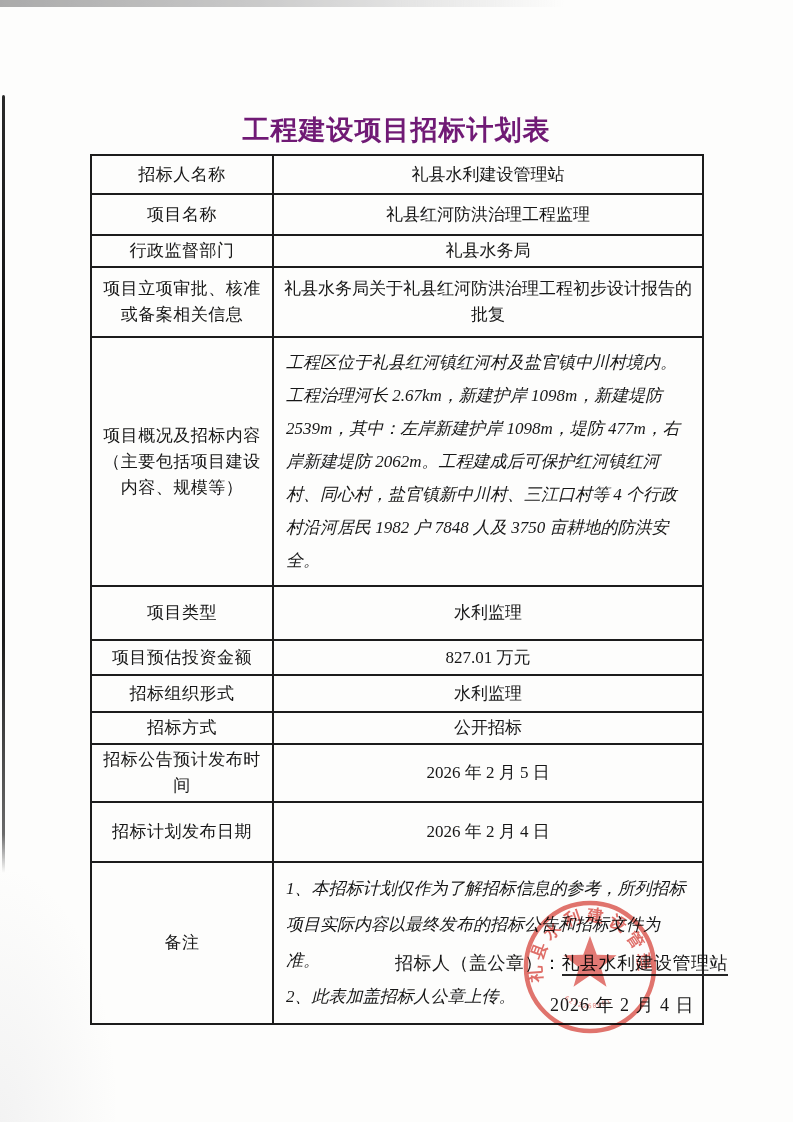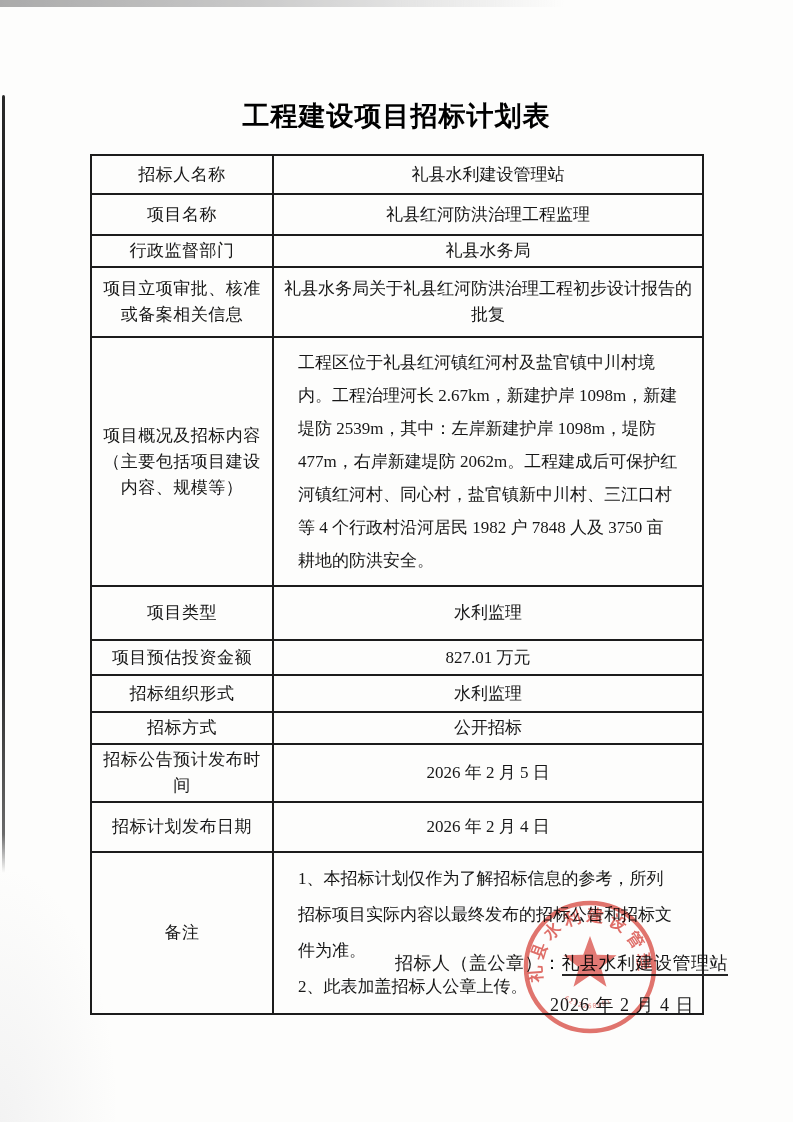--- a/index.html
+++ b/index.html
@@ -28,9 +28,9 @@
     background:radial-gradient(ellipse at 0% 100%,rgba(150,150,160,.10),rgba(150,150,160,0) 70%);
   }
   .doc-title{
-    position:absolute;left:0;top:98px;width:100%;
+    position:absolute;left:0;top:112px;width:100%;
     text-align:center;font-size:27px;font-weight:bold;
-    letter-spacing:1px;color:#000000;
+    letter-spacing:1px;color:#701a75;
   }
   .tbl-wrap{position:absolute;left:90px;top:154px;}
   table.plan{

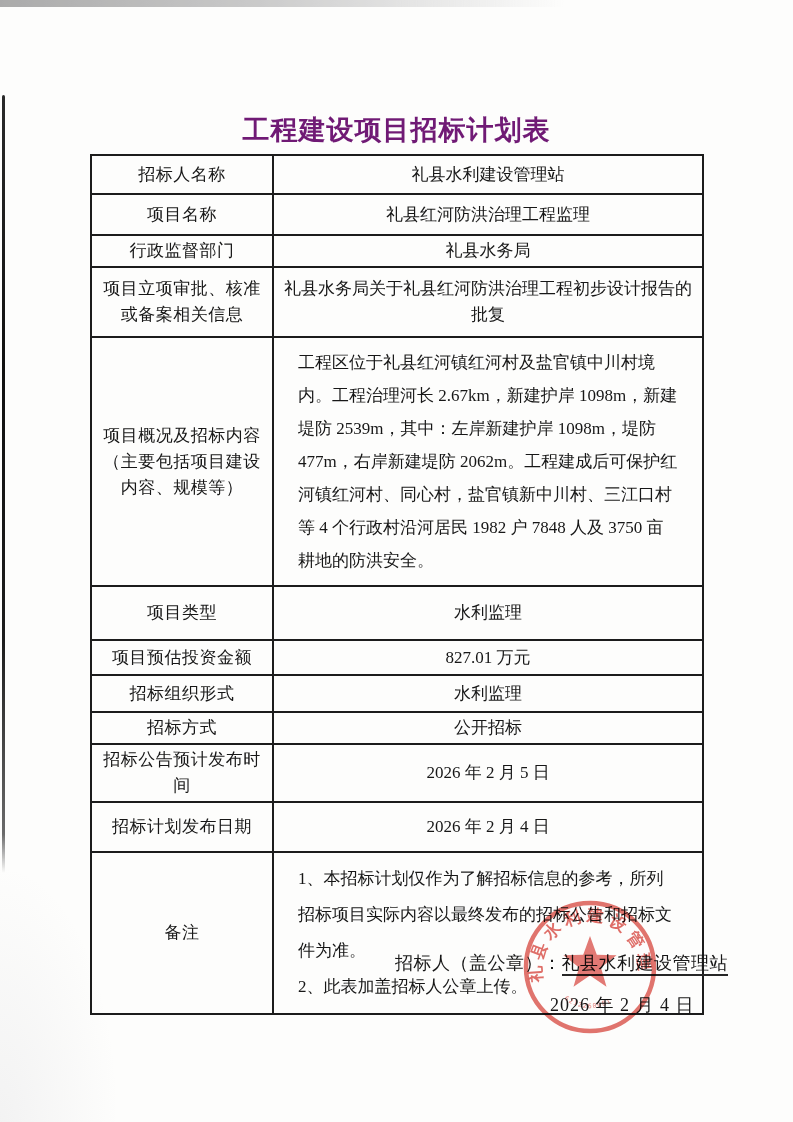--- a/index.html
+++ b/index.html
@@ -50,7 +50,7 @@
   tr.r7{height:35px}tr.r8{height:37px}tr.r9{height:30px}
   tr.r10{height:50px}tr.r11{height:50px}tr.r12{height:125px}
   td.val.para{
-    text-align:left;padding:8px 24px;line-height:33px;
+    text-align:left;padding:8px 12px;line-height:33px;font-style:italic;
   }
   .preline{white-space:pre-line;}
   tr.r12 td.val{line-height:36px;}

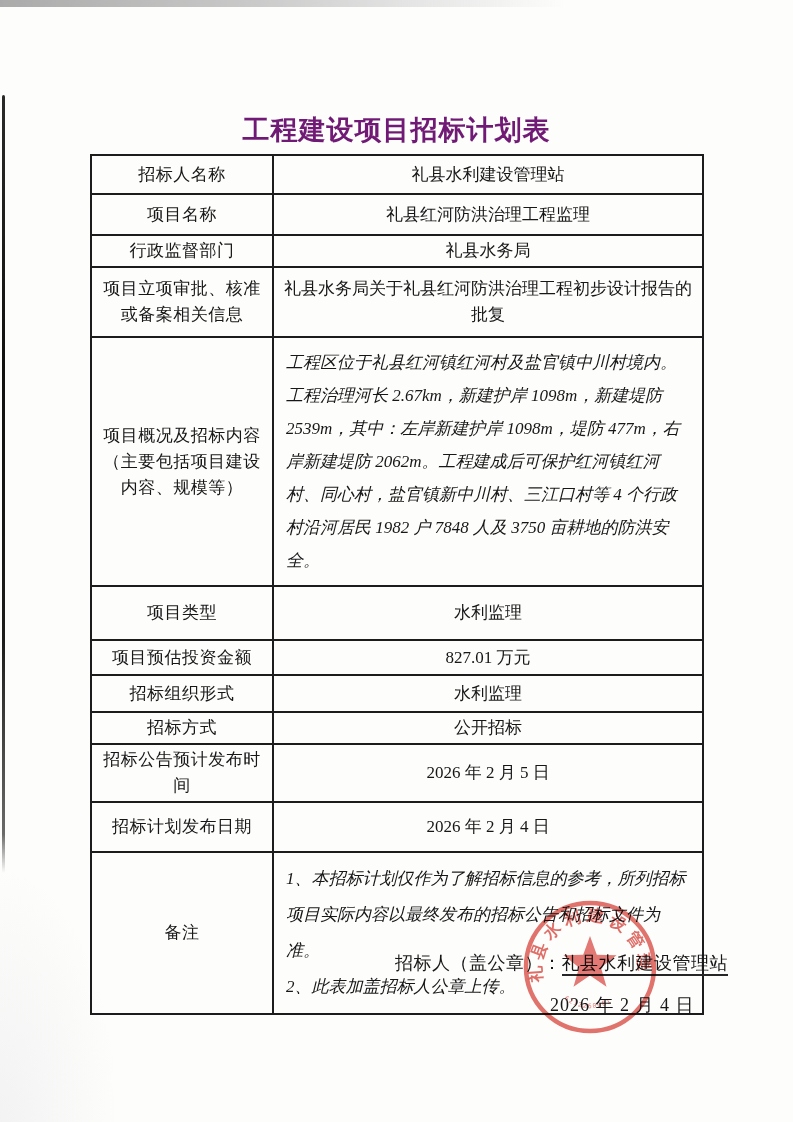--- a/index.html
+++ b/index.html
@@ -48,7 +48,7 @@
   tr.r1{height:39px}tr.r2{height:41px}tr.r3{height:24px}
   tr.r4{height:70px}tr.r5{height:205px}tr.r6{height:54px}
   tr.r7{height:35px}tr.r8{height:37px}tr.r9{height:30px}
-  tr.r10{height:50px}tr.r11{height:50px}tr.r12{height:125px}
+  tr.r10{height:50px}tr.r11{height:60px}tr.r12{height:125px}
   td.val.para{
     text-align:left;padding:8px 12px;line-height:33px;font-style:italic;
   }

